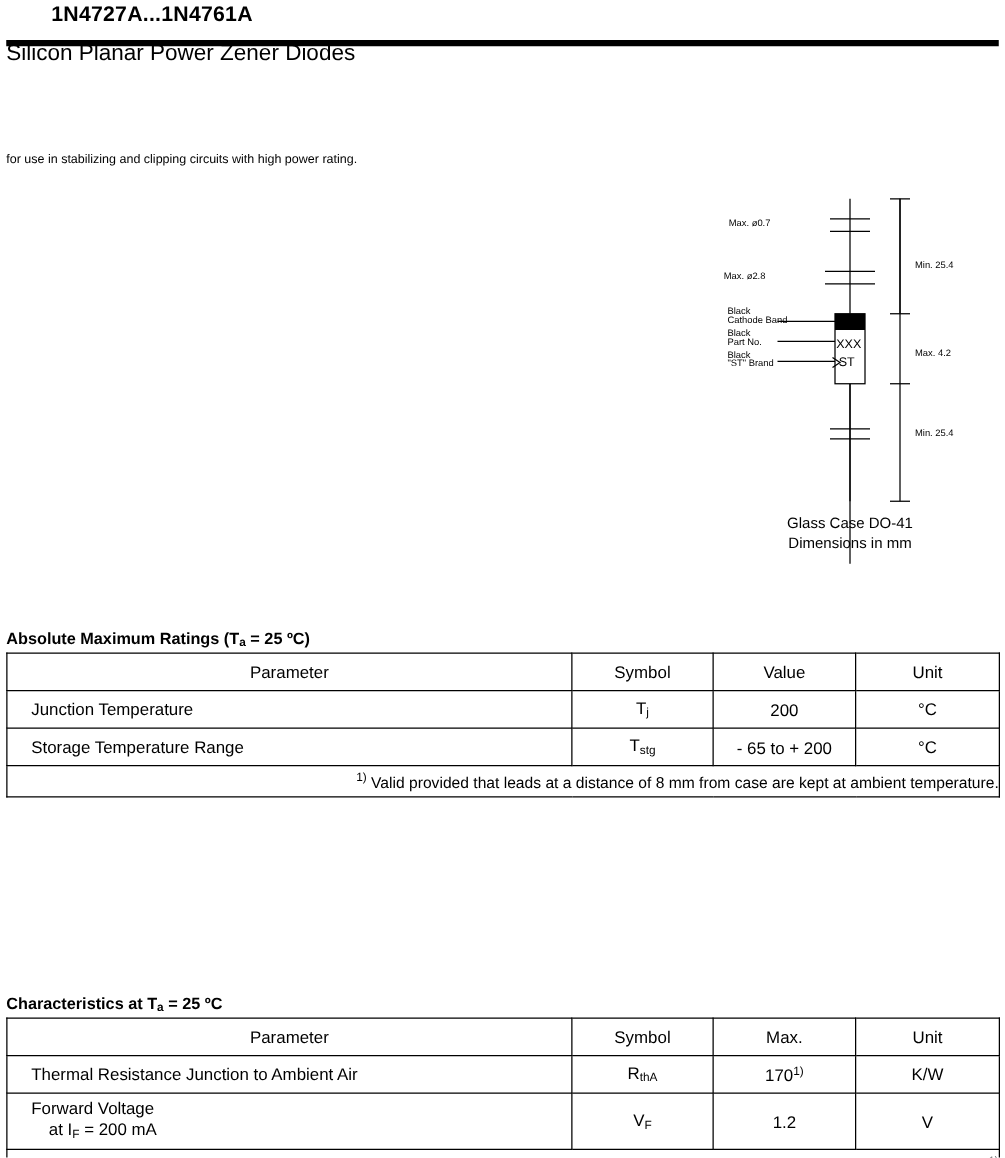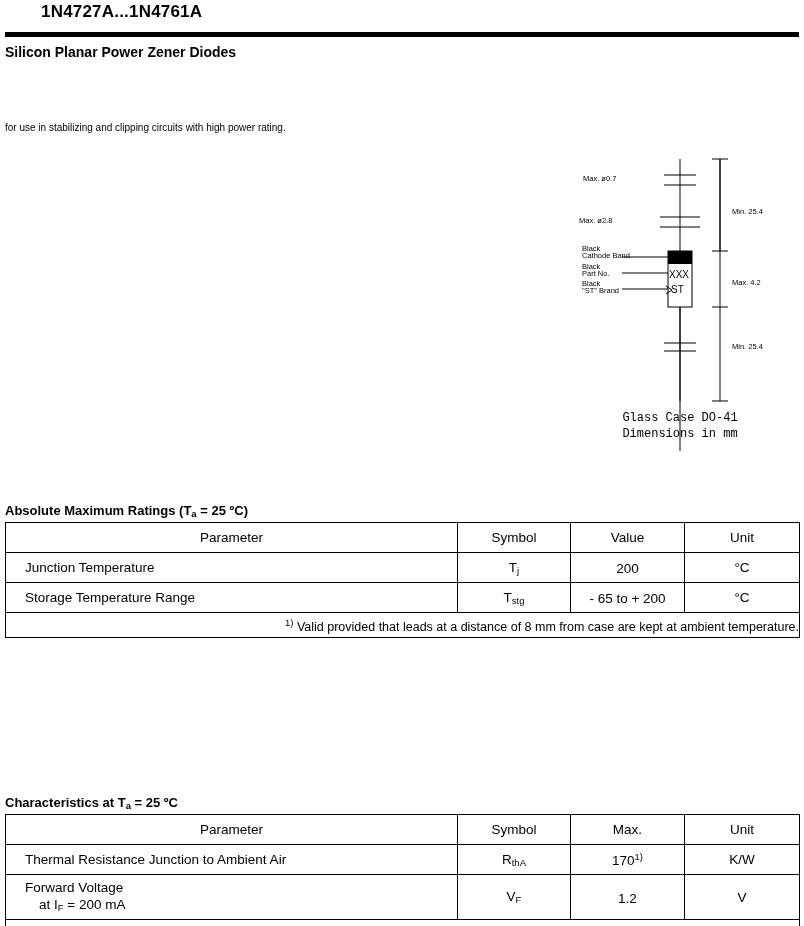--- a/index.html
+++ b/index.html
@@ -43,9 +43,9 @@
   .subtitle {
     position: absolute;
     left: 5px;
-    top: 44px;
-    font-size: 14px;
-    font-weight: bold;
+    top: 32px;
+    font-size: 18px;
+    font-weight: normal;
   }
   .intro {
     position: absolute;

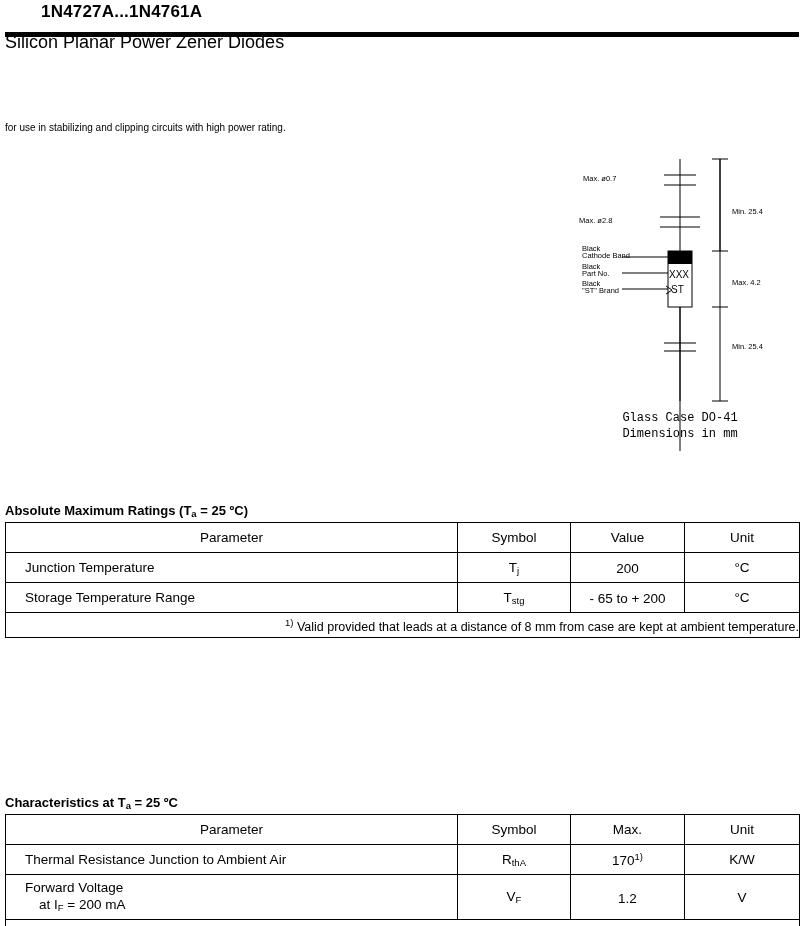--- a/index.html
+++ b/index.html
@@ -74,7 +74,6 @@
     text-align: center;
     font-size: 12px;
     line-height: 16px;
-    font-family: Liberation Mono, monospace;
   }
 
   

